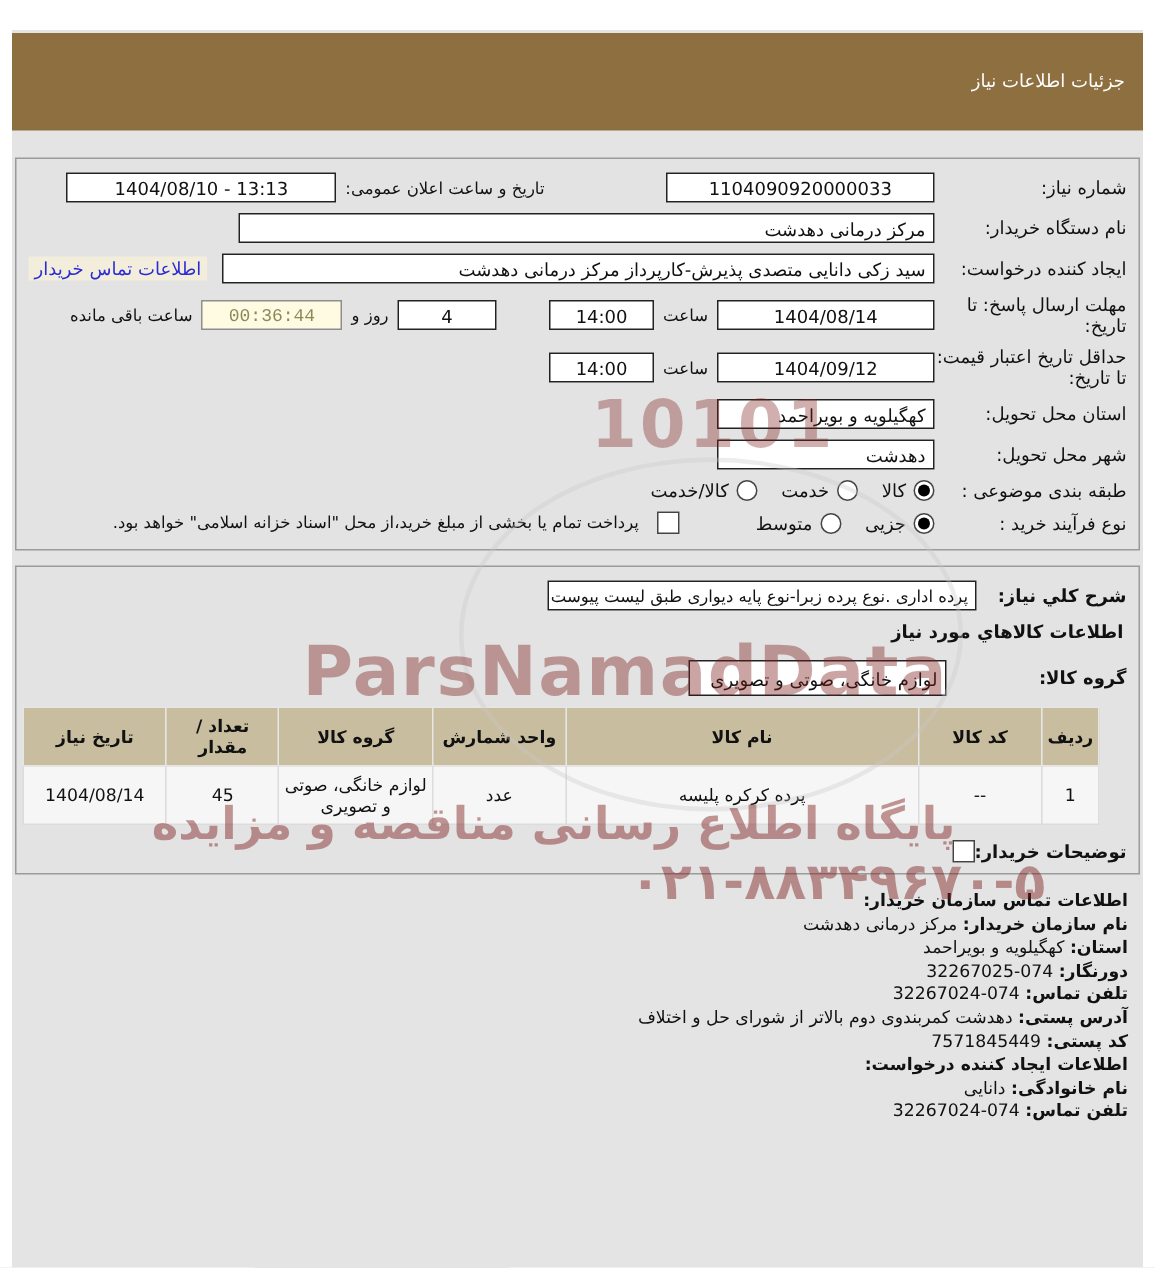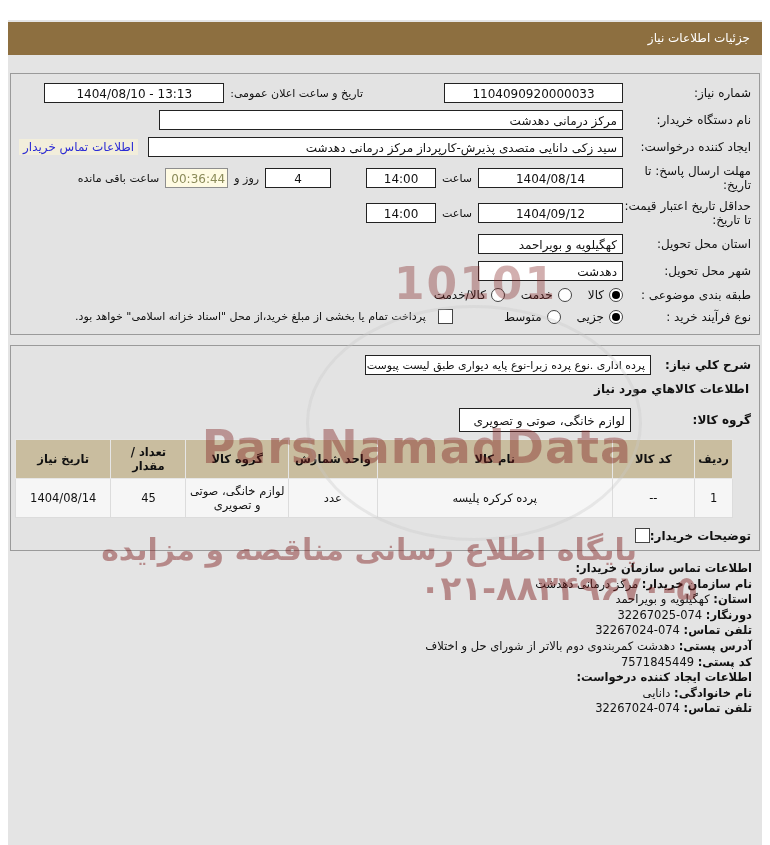--- a/index.html
+++ b/index.html
@@ -14,7 +14,7 @@
   }
   .titlebar{
     height:33px;background:#8d6f40;color:#fff;
-    font-size:12px;line-height:33px;padding:0 12px;
+    font-size:12px;line-height:33px;padding:16px 12px;
     margin:2px 0 18px 0;
   }
   .panel{

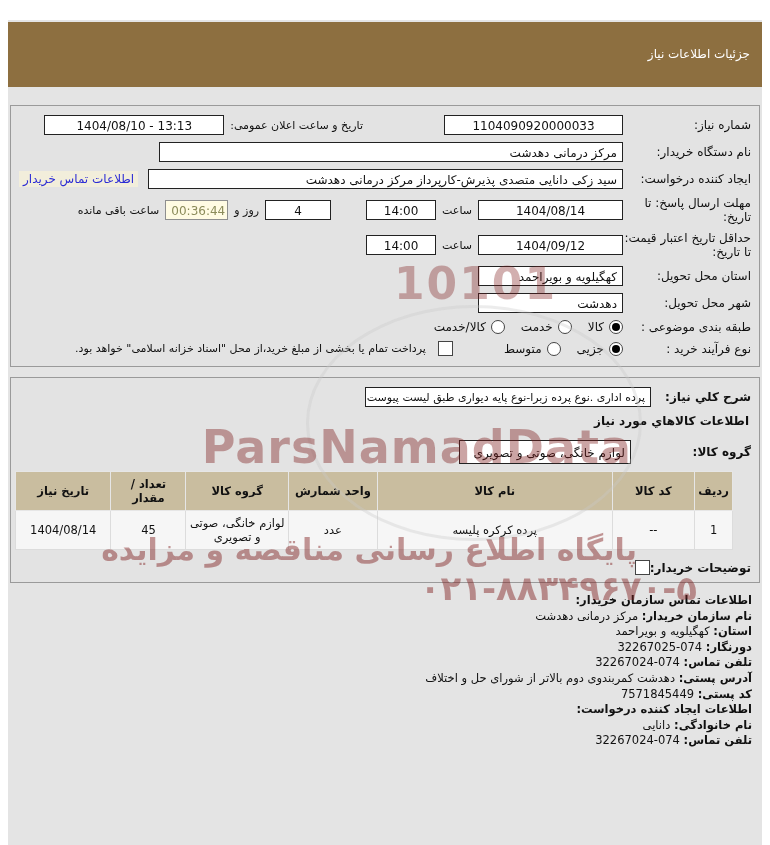--- a/index.html
+++ b/index.html
@@ -33,7 +33,7 @@
   }
   .center{text-align:center;}
   .w160{width:180px;} .w155{width:179px;} .w145{width:145px;}
-  .w70{width:70px;} .w66{width:66px;} .w76{width:63px;}
+  .w70{width:70px;} .w66{width:66px;} .w76{width:94px;font-family:Liberation Mono, monospace;}
   .grow{flex:1;} .sp20{width:20px;flex-shrink:0;}
   .sp35{width:35px;flex-shrink:0;} .sp75{width:75px;flex-shrink:0;}
   .small-lbl{font-size:11px;padding:0 6px;white-space:nowrap;}

